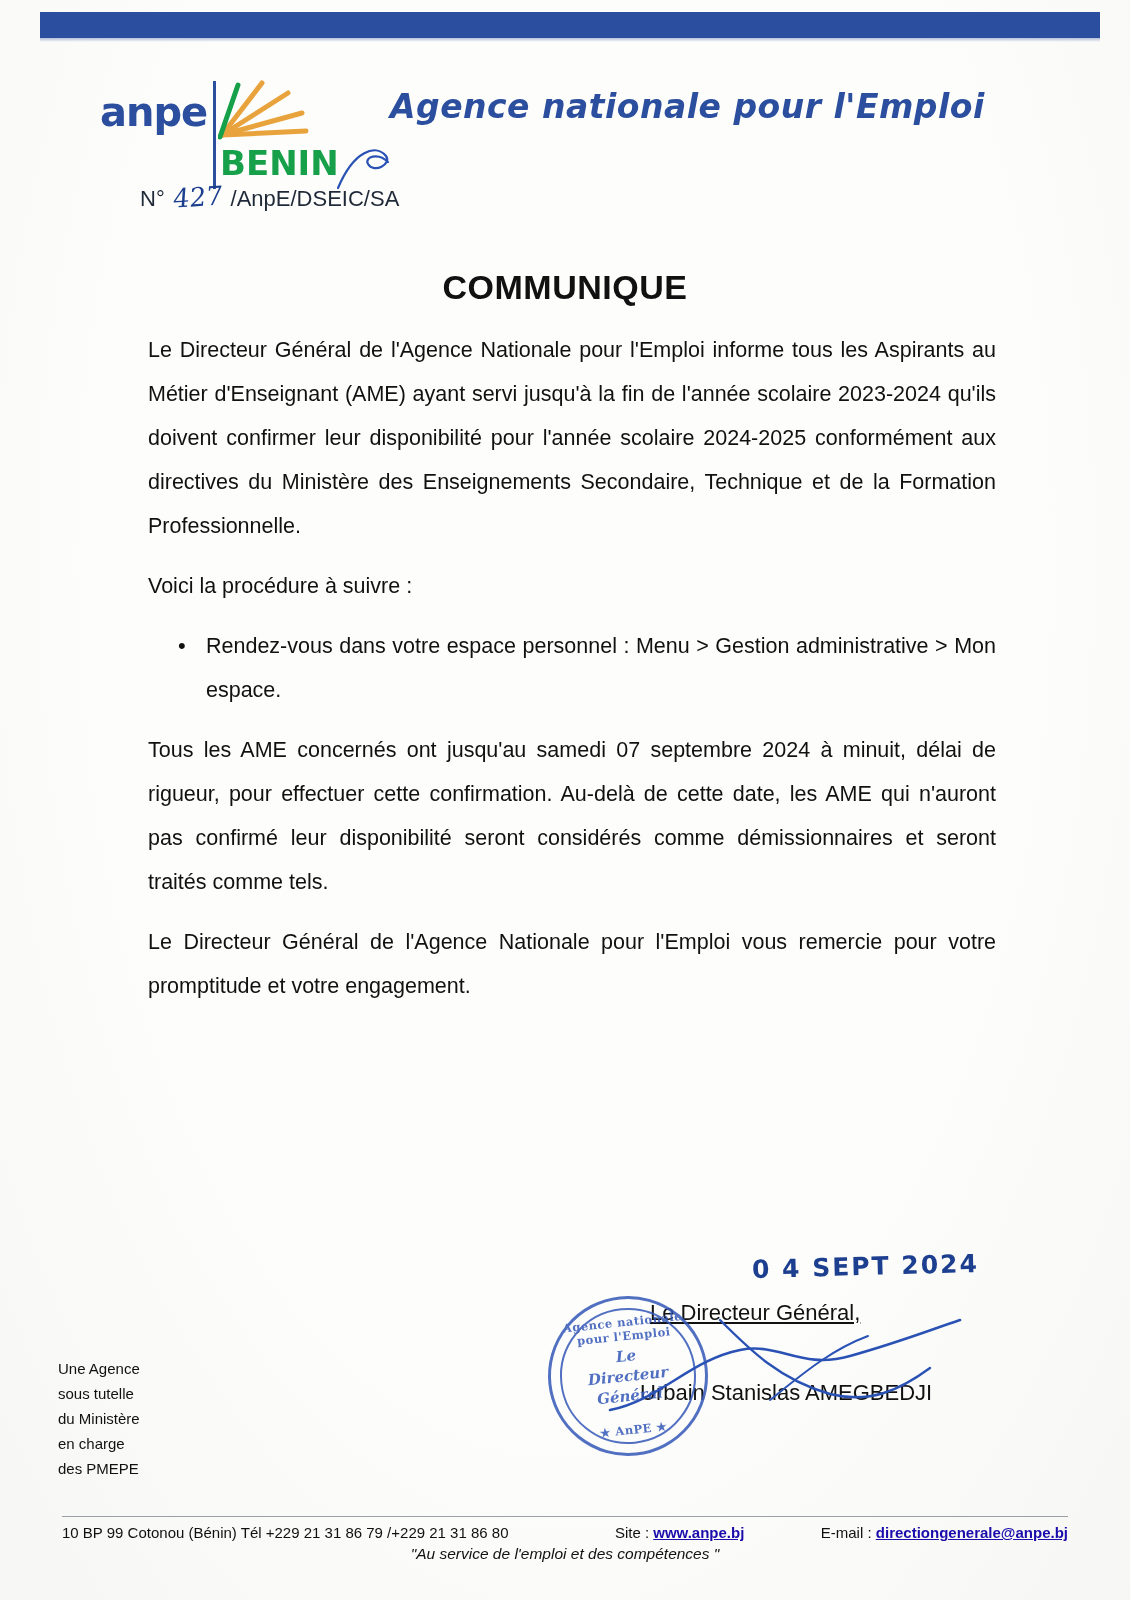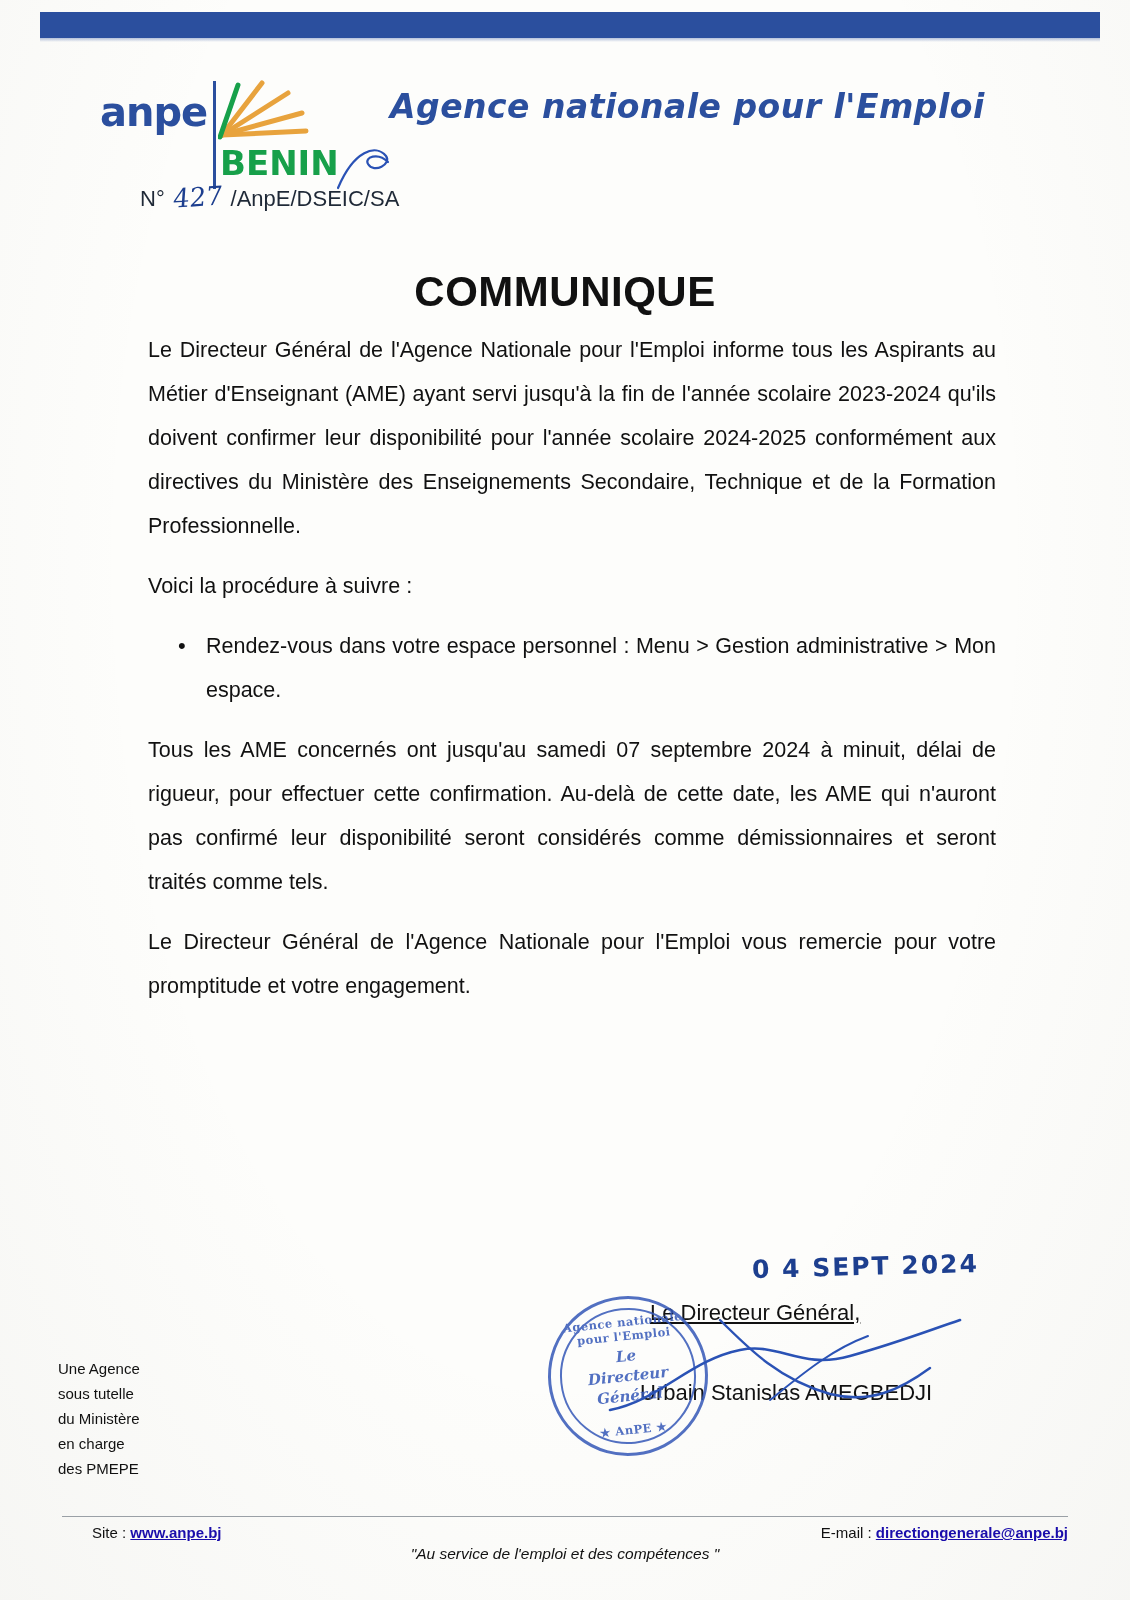--- a/index.html
+++ b/index.html
@@ -136,7 +136,7 @@
     left: 0; top: 268px;
     width: 1130px;
     text-align: center;
-    font-size: 42px;
+    font-size: 34px;
     font-weight: 700;
     letter-spacing: 0.5px;
     color: #111;

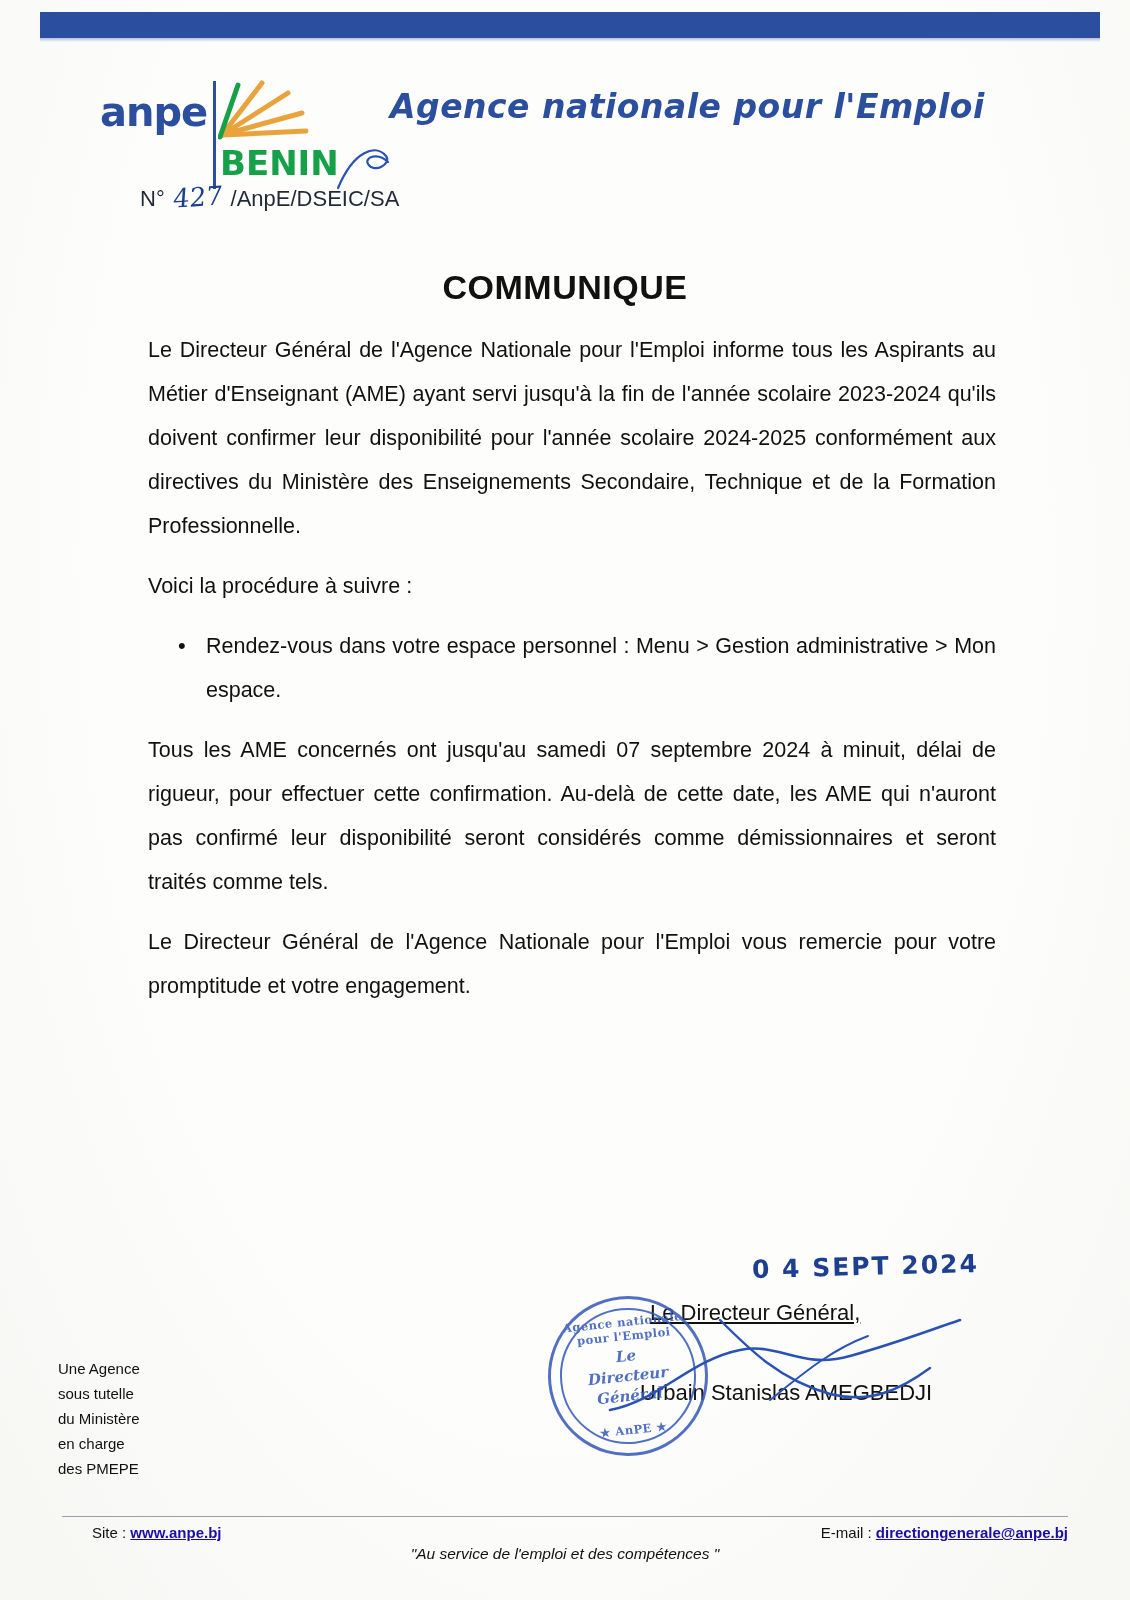--- a/index.html
+++ b/index.html
@@ -400,6 +400,7 @@
   <div class="footer-rule"></div>
   <div class="footer">
     <div class="footer-row">
+      <div class="footer-left">10 BP 99 Cotonou (Bénin) Tél +229 21 31 86 79 /+229 21 31 86 80</div>
       <div class="footer-mid">
         <span>Site :</span>
         <a class="link" href="#">www.anpe.bj</a>

